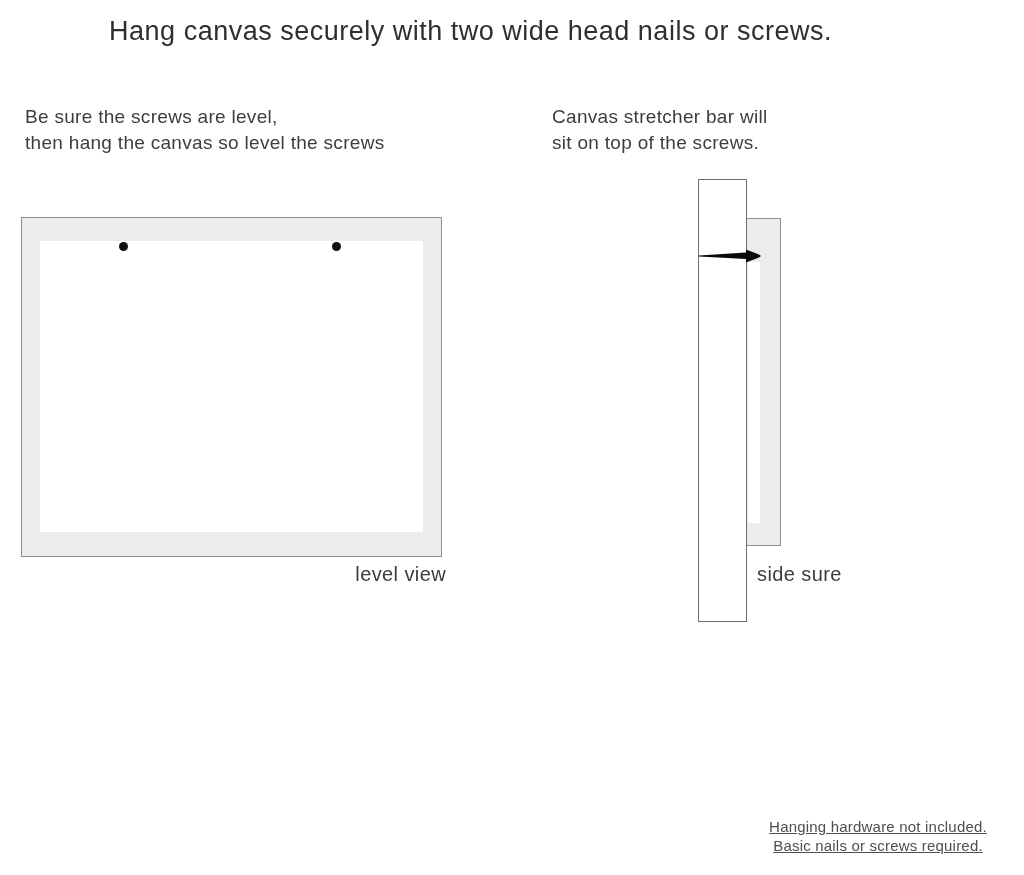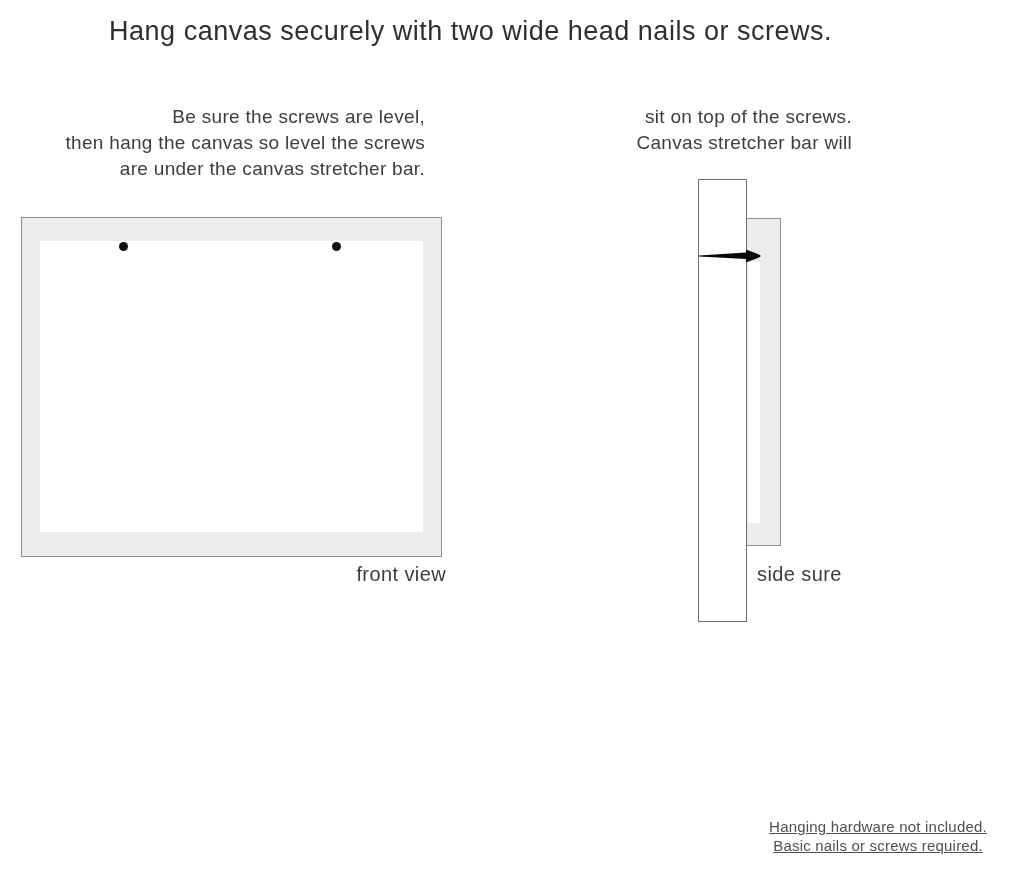--- a/index.html
+++ b/index.html
@@ -39,7 +39,7 @@
   }
   .para {
     position: absolute;
-    text-align: right;
+    text-align: left;
     font-size: 19px;
     font-weight: 300;
     letter-spacing: 0.3px;

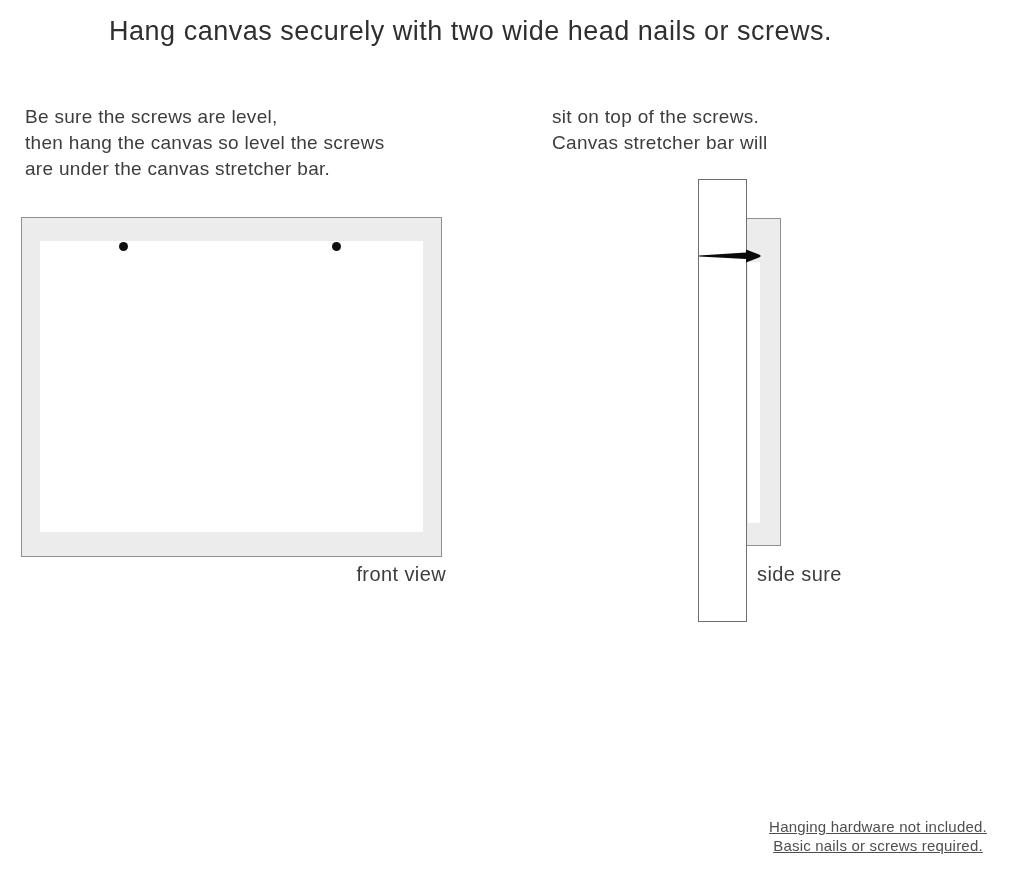--- a/index.html
+++ b/index.html
@@ -140,8 +140,8 @@
   </div>
 
   <div class="para para-side">
+    <div>Canvas stretcher bar will</div>
     <div>sit on top of the screws.</div>
-    <div>Canvas stretcher bar will</div>
   </div>
 
   <div class="front-canvas">

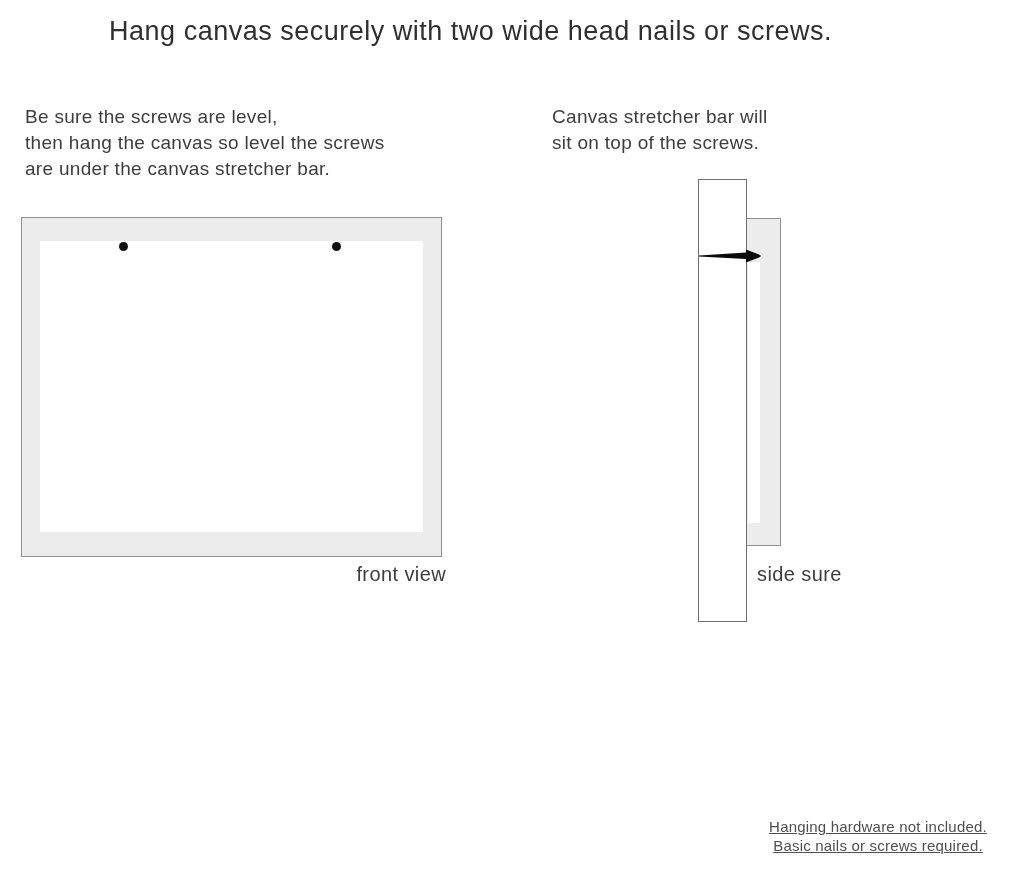--- a/index.html
+++ b/index.html
@@ -136,7 +136,6 @@
   <div class="para para-front">
     <div>Be sure the screws are level,</div>
     <div>then hang the canvas so level the screws</div>
-    <div>are under the canvas stretcher bar.</div>
   </div>
 
   <div class="para para-side">

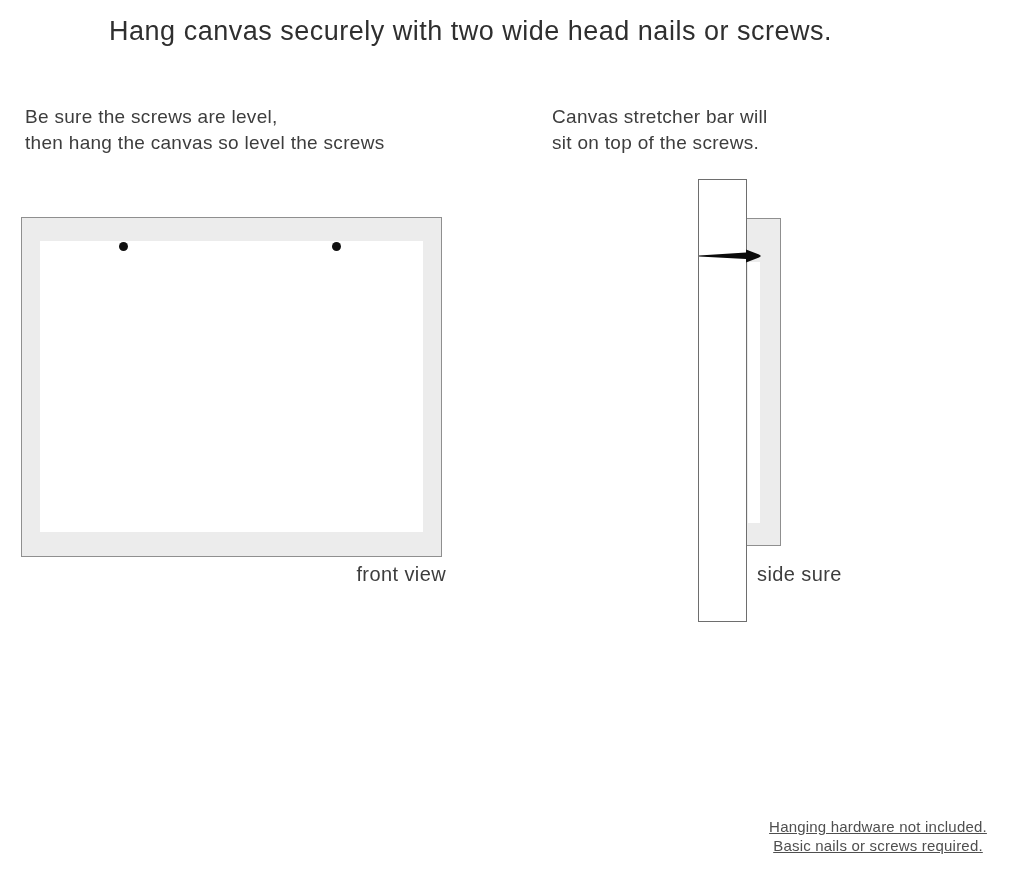--- a/index.html
+++ b/index.html
@@ -149,7 +149,7 @@
       <span class="screw-dot dot-right"></span>
     </div>
   </div>
-  <div class="view-label front-label">front view</div>
+  <div class="view-label front-label">level view</div>
 
   <div class="side-canvas">
     <div class="side-canvas-inner"></div>

